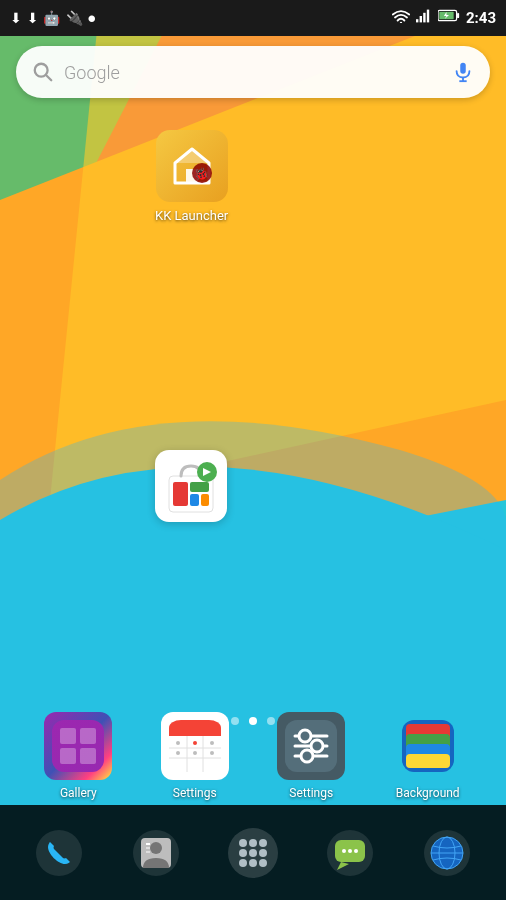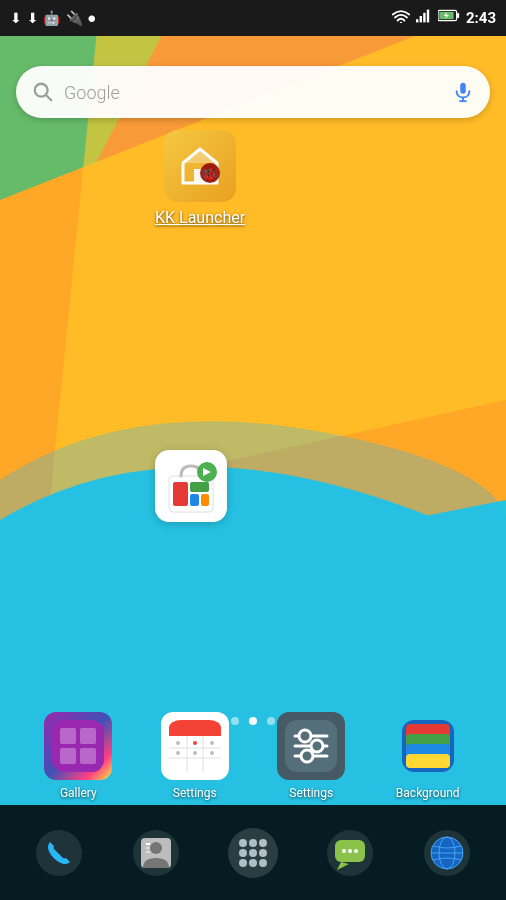--- a/index.html
+++ b/index.html
@@ -75,7 +75,6 @@
       padding: 0 16px;
       z-index: 10;
       box-shadow: 0 2px 6px rgba(0,0,0,0.2);
-      margin-top: 20px;
     }
 
     #search-bar .search-icon-svg {

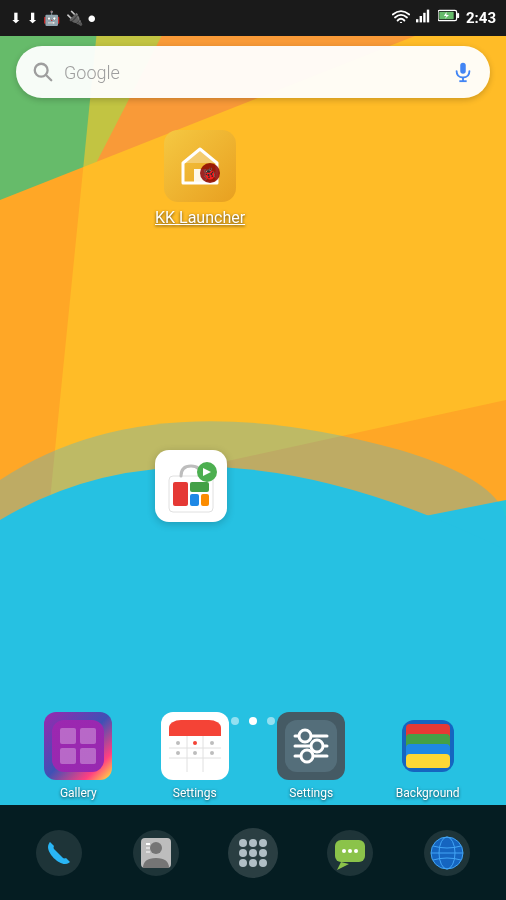--- a/index.html
+++ b/index.html
@@ -123,11 +123,10 @@
 
     .app-label {
       color: white;
-      font-size: 16px;
+      font-size: 13px;
       text-shadow: 0 1px 3px rgba(0,0,0,0.7);
       text-align: center;
       font-weight: 400;
-      text-decoration: underline;
     }
 
     

